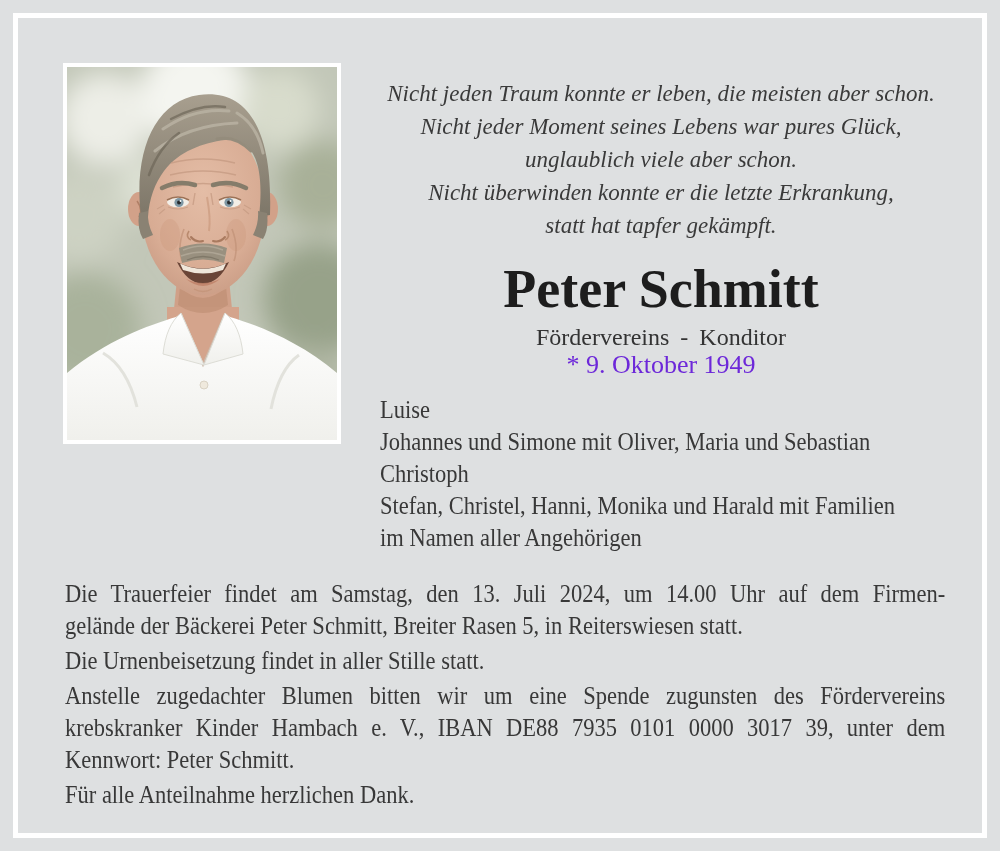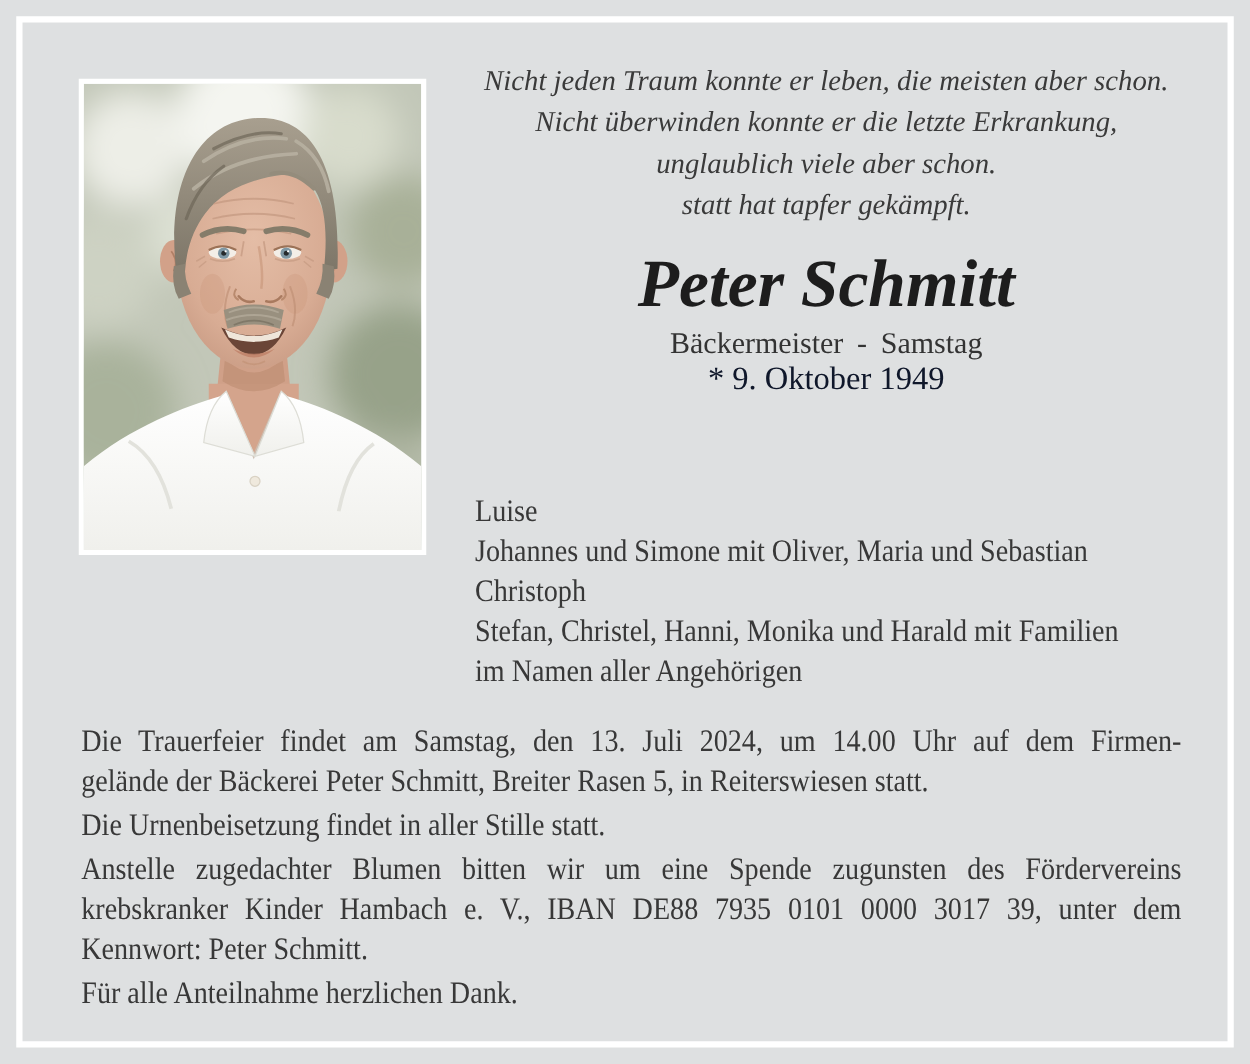--- a/index.html
+++ b/index.html
@@ -18,7 +18,7 @@
   }
   .photo-box svg{display:block;}
   .header{
-    position:absolute;left:375px;top:48px;width:572px;
+    position:absolute;left:375px;top:77px;width:572px;
     text-align:center;color:#3c3c3c;
   }
   .ep-line{

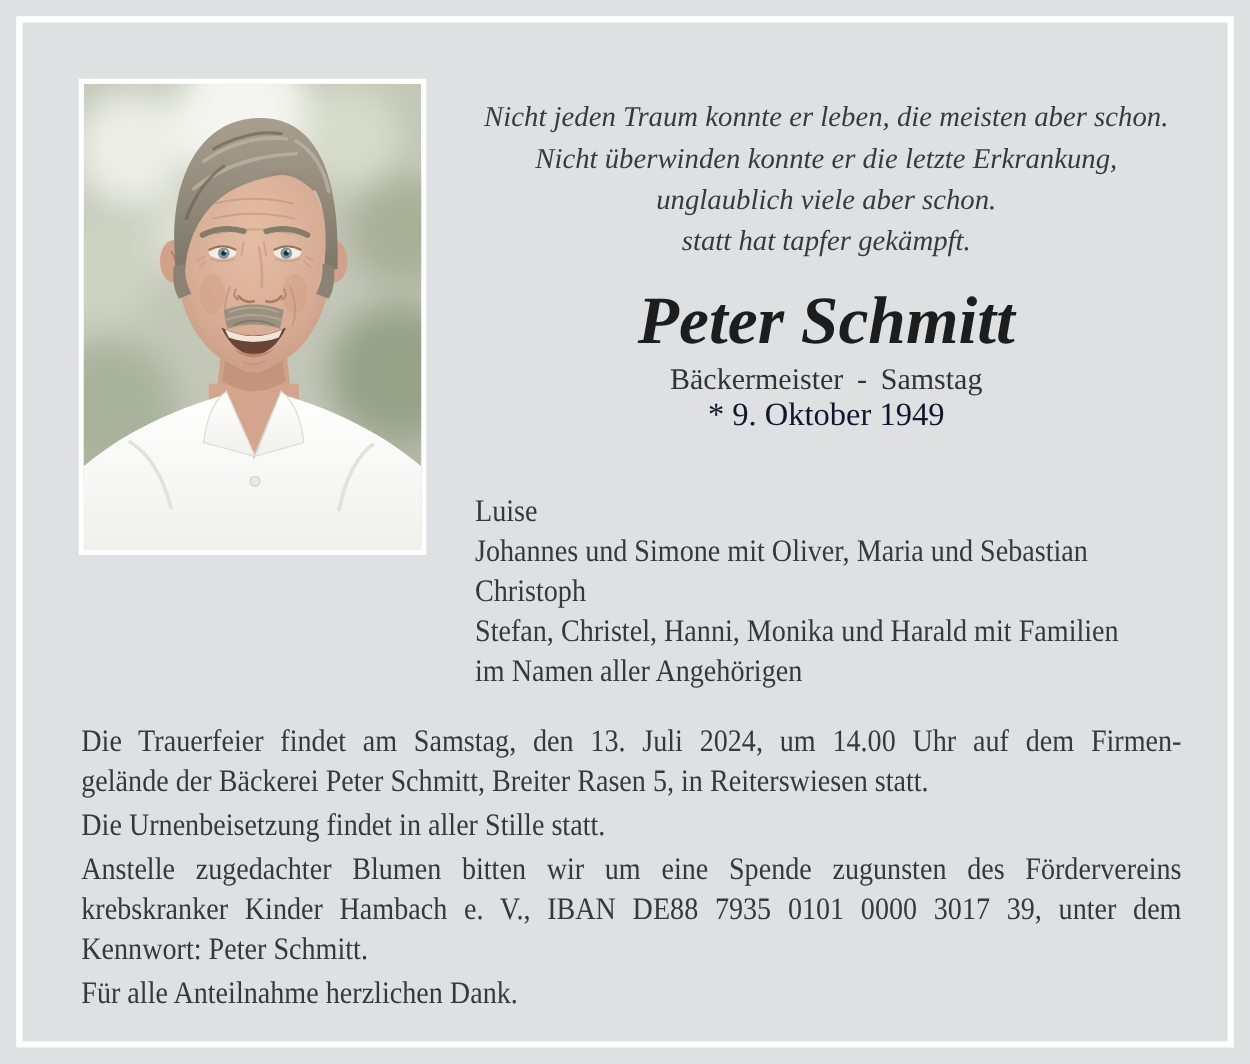--- a/index.html
+++ b/index.html
@@ -180,6 +180,7 @@
   <div class="header">
     <div class="epigraph">
       <div class="ep-line">Nicht jeden Traum konnte er leben, die meisten aber schon.</div>
+      <div class="ep-line">Nicht jeder Moment seines Lebens war pures Glück,</div>
       <div class="ep-line">Nicht überwinden konnte er die letzte Erkrankung,</div>
       <div class="ep-line">unglaublich viele aber schon.</div>
       <div class="ep-line">statt hat tapfer gekämpft.</div>

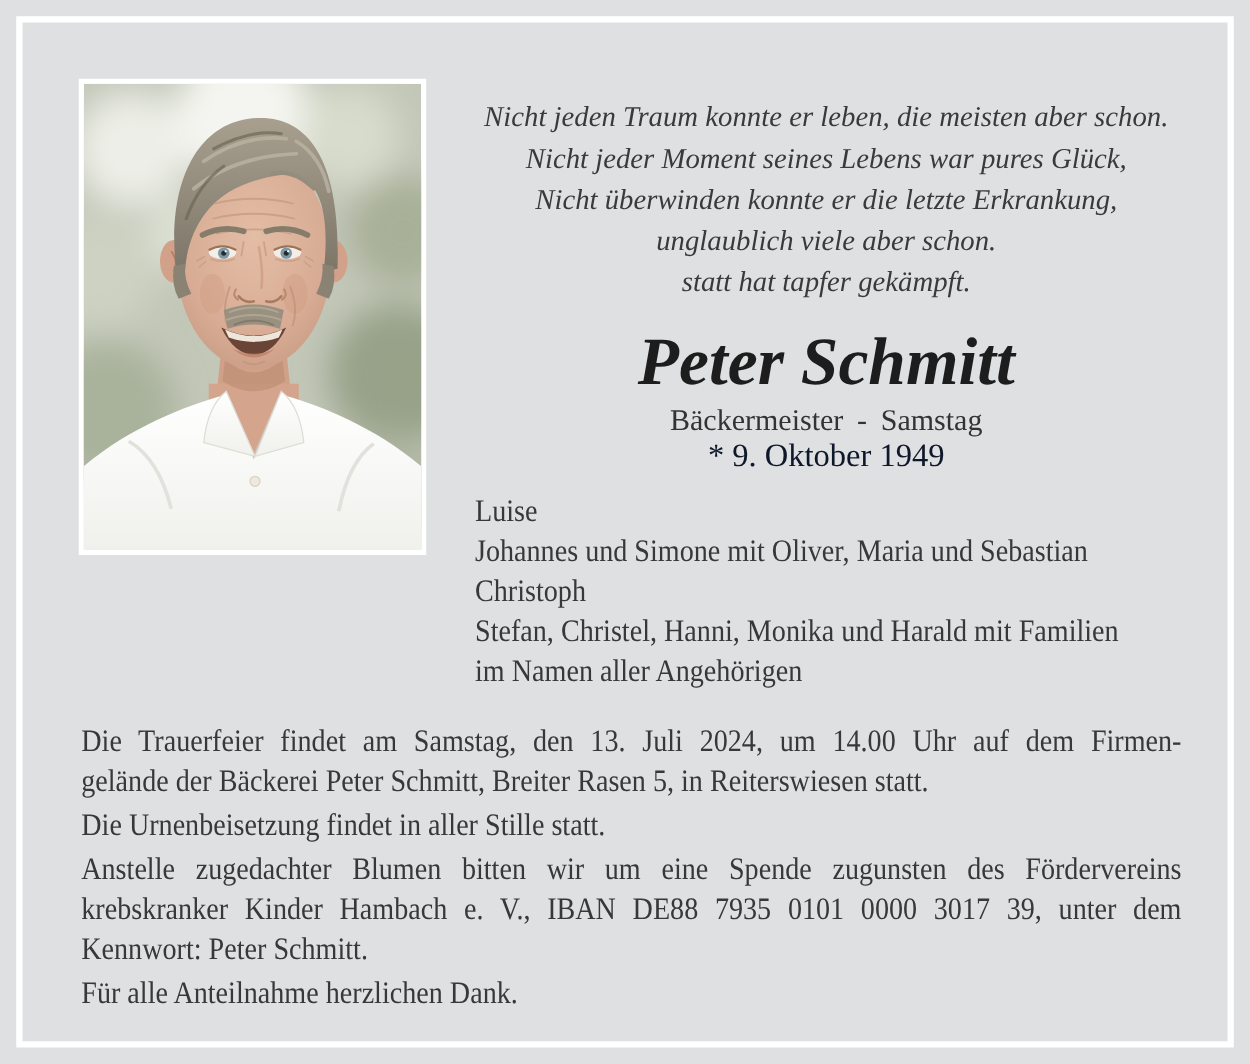--- a/index.html
+++ b/index.html
@@ -181,8 +181,8 @@
     <div class="epigraph">
       <div class="ep-line">Nicht jeden Traum konnte er leben, die meisten aber schon.</div>
       <div class="ep-line">Nicht jeder Moment seines Lebens war pures Glück,</div>
+      <div class="ep-line">unglaublich viele aber schon.</div>
       <div class="ep-line">Nicht überwinden konnte er die letzte Erkrankung,</div>
-      <div class="ep-line">unglaublich viele aber schon.</div>
       <div class="ep-line">statt hat tapfer gekämpft.</div>
     </div>
     <div class="name">Peter Schmitt</div>

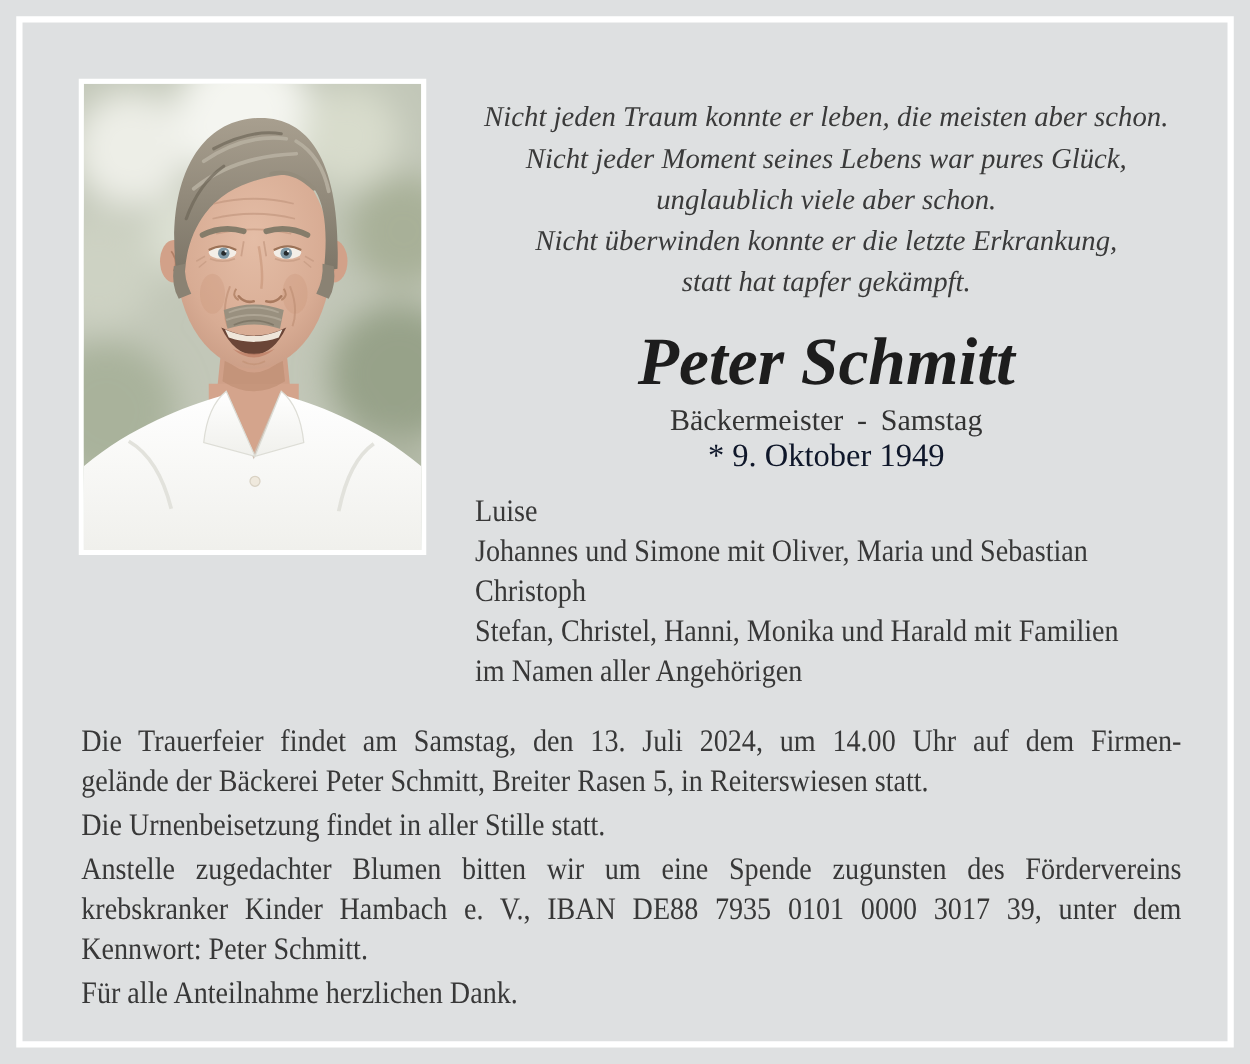--- a/index.html
+++ b/index.html
@@ -25,7 +25,7 @@
     font-style:italic;font-size:23px;line-height:33px;white-space:nowrap;color:#3a3a3a;
   }
   .name{
-    font-weight:bold;font-style:italic;font-size:54px;line-height:62px;
+    font-weight:bold;font-size:54px;line-height:62px;
     margin-top:16px;color:#1d1d1d;white-space:nowrap;
   }
   .profession{

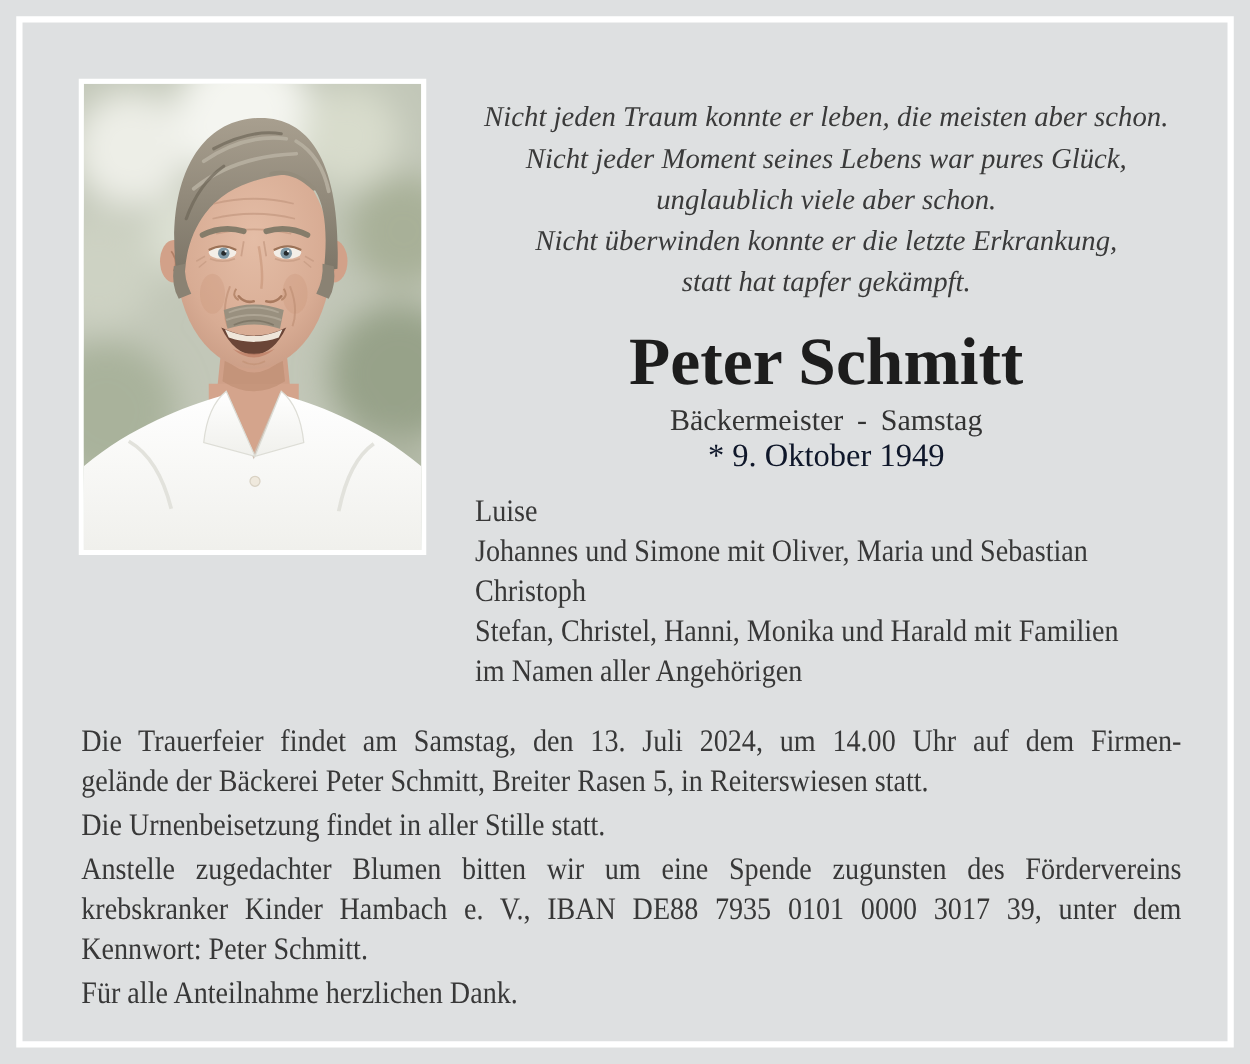--- a/index.html
+++ b/index.html
@@ -186,7 +186,7 @@
       <div class="ep-line">statt hat tapfer gekämpft.</div>
     </div>
     <div class="name">Peter Schmitt</div>
-    <div class="profession">Bäckermeister - Samstag</div>
+    <div class="profession">Fördervereins - Konditor</div>
     <div class="dates">
       <span>* 9. Oktober 1949</span>
     </div>

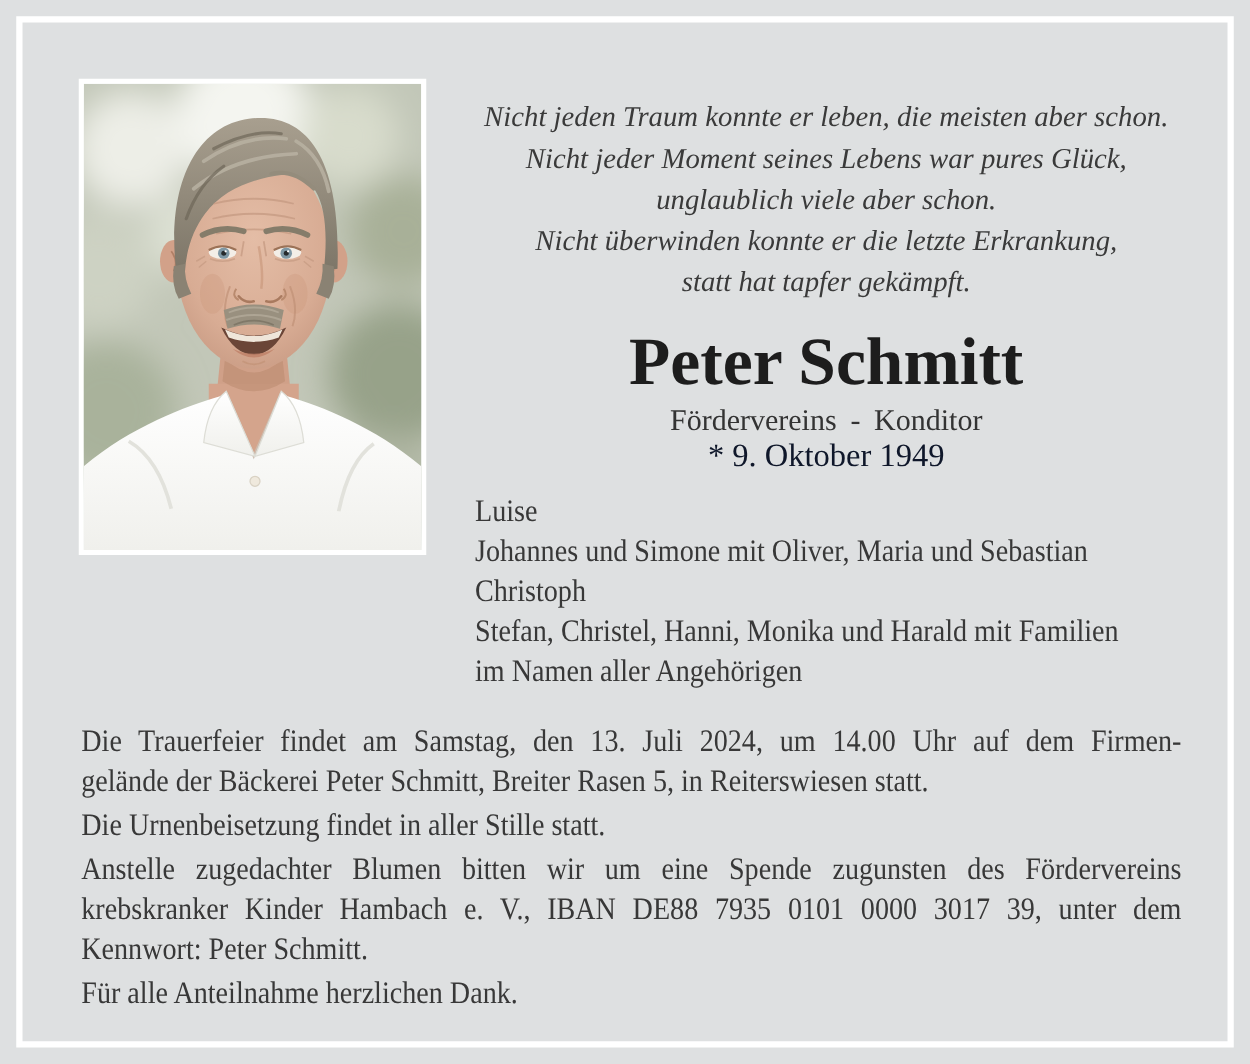--- a/index.html
+++ b/index.html
@@ -33,7 +33,7 @@
   }
   .dates{
     font-size:26px;line-height:32px;margin-top:-5px;
-    display:flex;justify-content:center;gap:40px;color:#0f172a;white-space:nowrap;
+    display:flex;justify-content:center;gap:40px;color:#6d28d9;white-space:nowrap;
   }
   .mourners{
     position:absolute;left:380px;top:394px;

